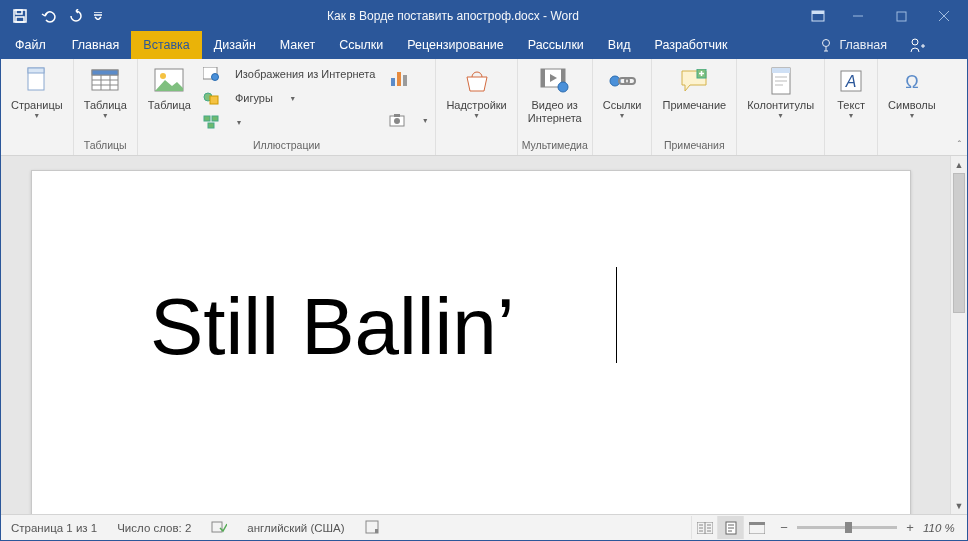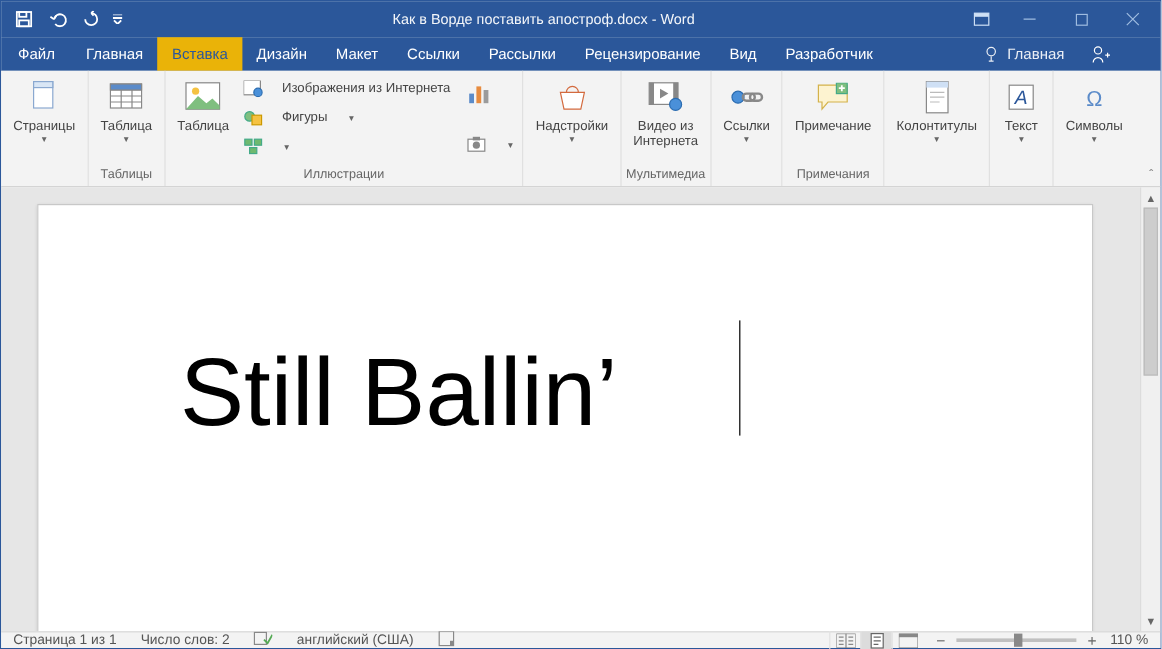--- a/index.html
+++ b/index.html
@@ -127,8 +127,8 @@
     <div class="tab">Дизайн</div>
     <div class="tab">Макет</div>
     <div class="tab">Ссылки</div>
+    <div class="tab">Рецензирование</div>
     <div class="tab">Рассылки</div>
-    <div class="tab">Рецензирование</div>
     <div class="tab">Вид</div>
     <div class="tab">Разработчик</div>
     <div class="spacer"></div>

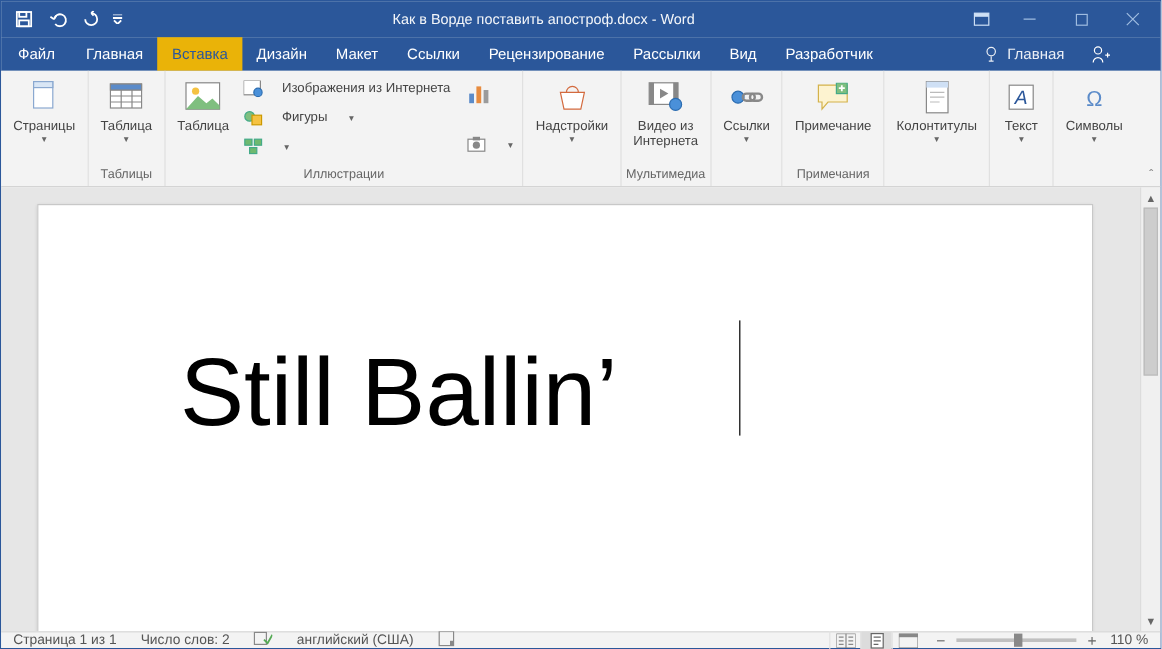--- a/index.html
+++ b/index.html
@@ -51,7 +51,7 @@
   .vscroll .track { flex:1; position:relative; }
   .vscroll .thumb { position:absolute; left:2px; right:2px; top:0; height:140px; background:#cdcdcd; border:1px solid #bbb; cursor:pointer; }
   
-  .status { height:14px; background:#f3f3f3; border-top:1px solid #d4d4d4; display:flex; align-items:center; font-size:11.5px; color:#555; }
+  .status { height:26px; background:#f3f3f3; border-top:1px solid #d4d4d4; display:flex; align-items:center; font-size:11.5px; color:#555; }
   .status .seg { padding:0 10px; display:flex; align-items:center; gap:6px; height:100%; cursor:pointer; }
   .status .seg + .seg { border-left:0; }
   .status .spacer { flex:1; }

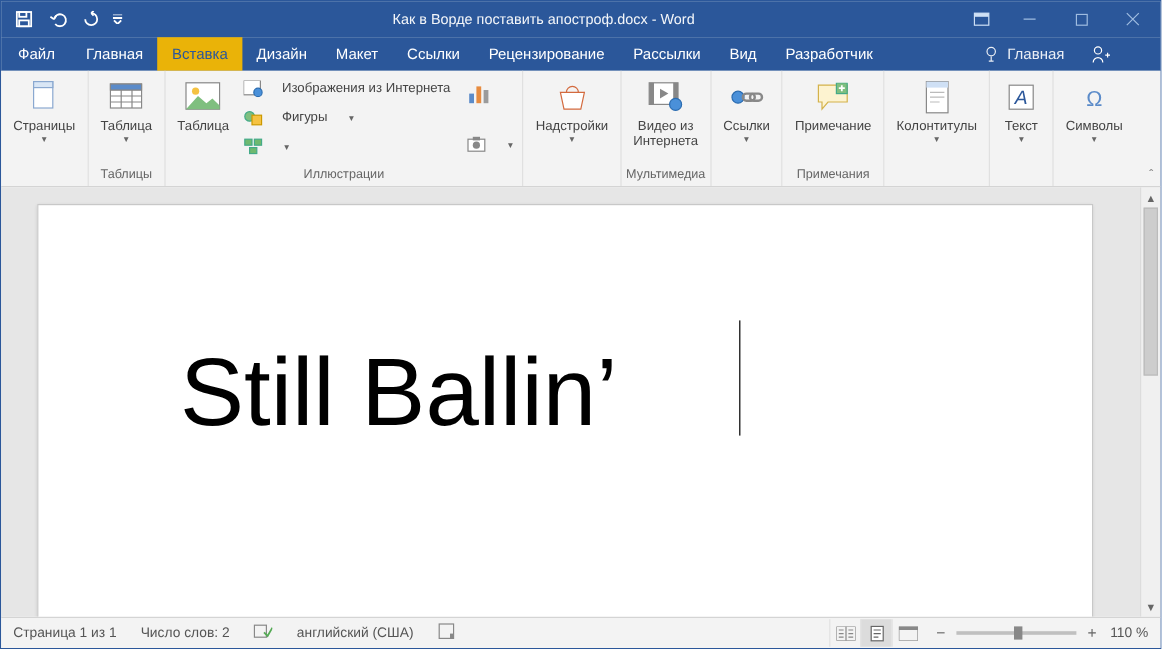--- a/index.html
+++ b/index.html
@@ -434,7 +434,7 @@
           <div class="handle"></div>
         </div>
       <span class="pm">+</span>
-      <span style="min-width:36px; text-align:center;">110 %</span>
+      <span style="min-width:36px; text-align:left;font-style:italic;">110 %</span>
     </div>
   </div>
 

